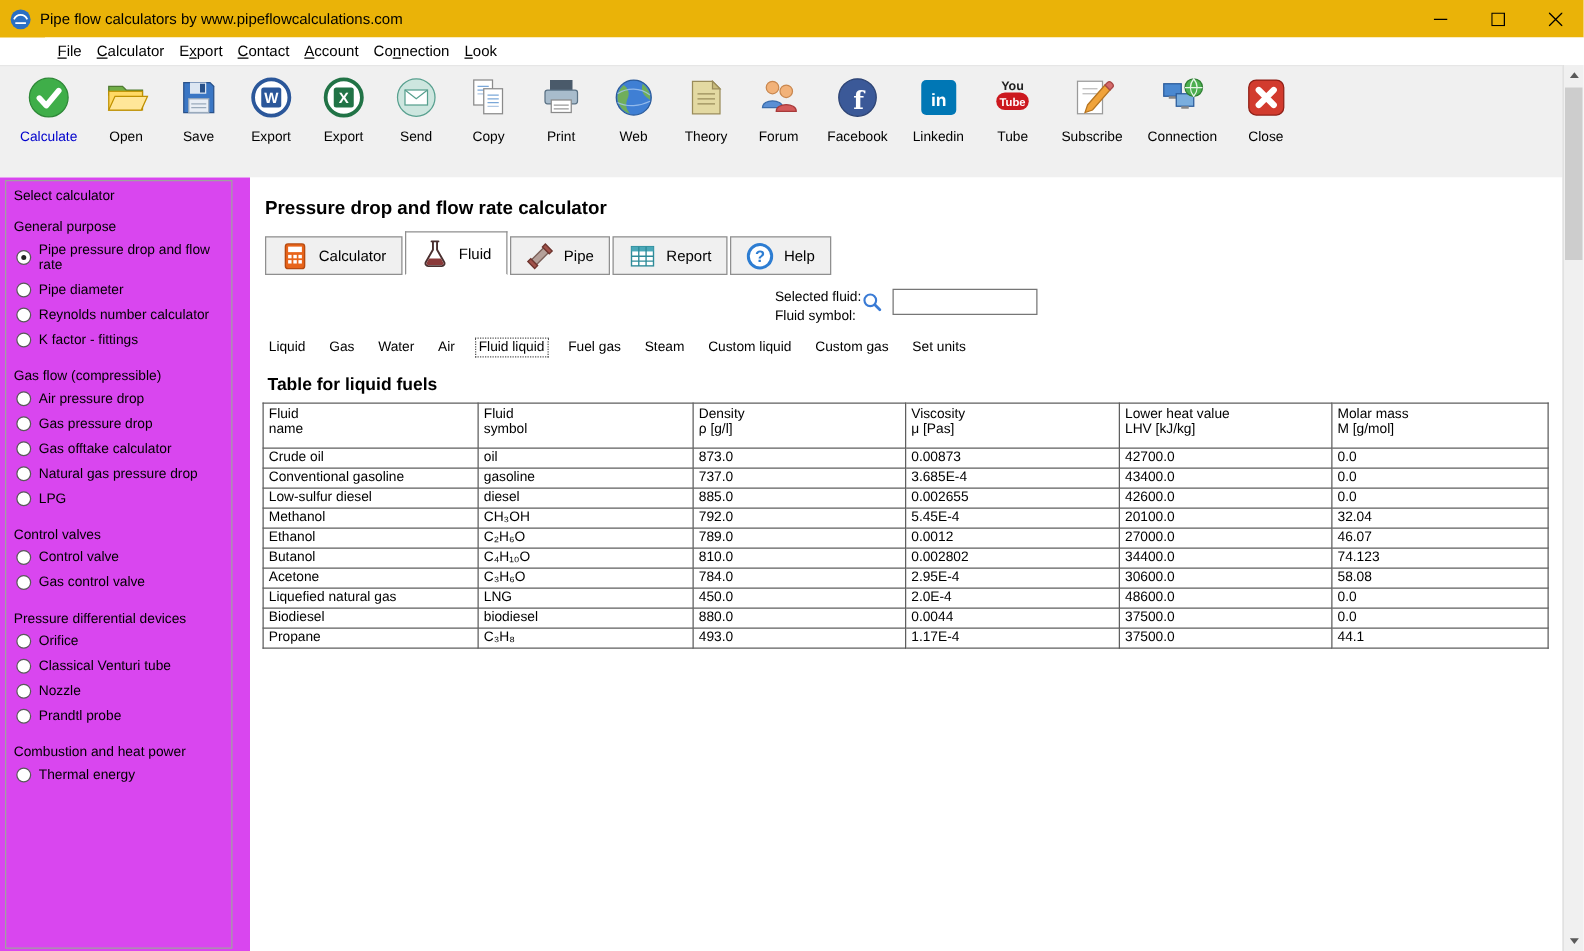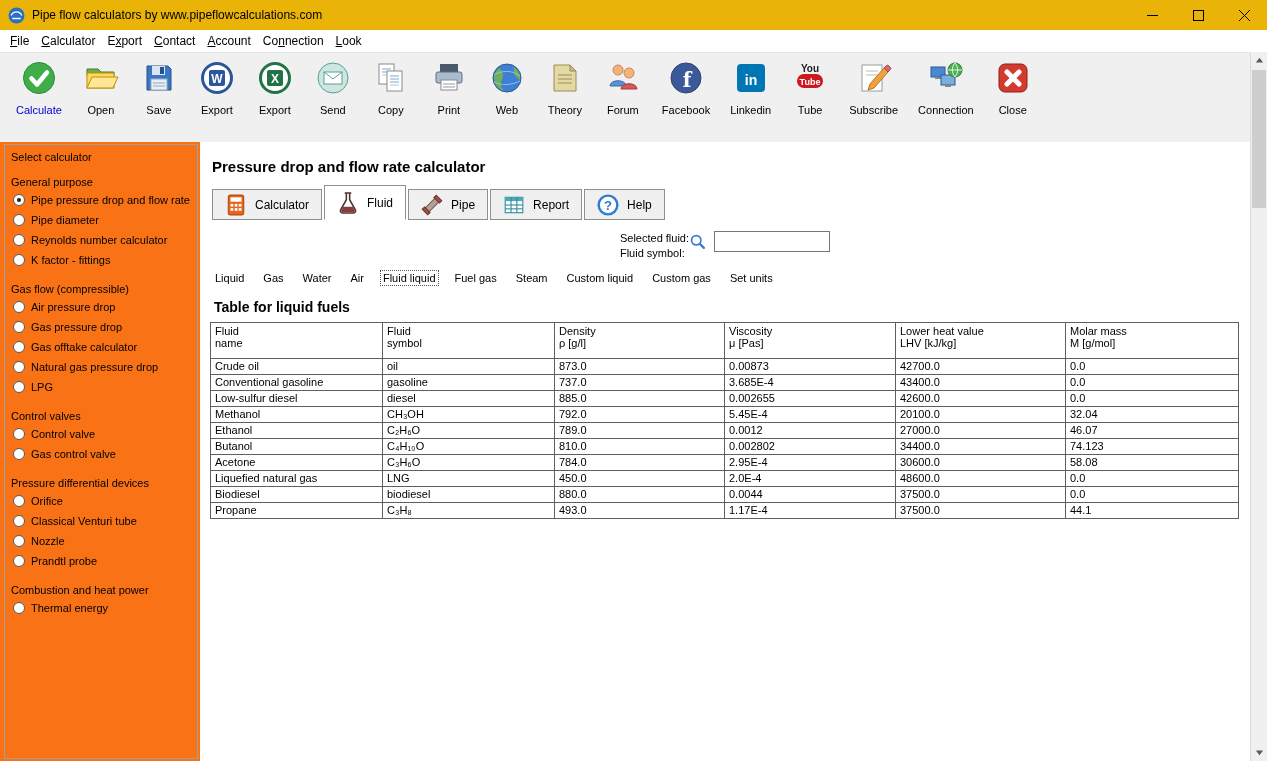--- a/index.html
+++ b/index.html
@@ -18,7 +18,7 @@
   .win-btn { width:46px; height:100%; display:flex; align-items:center; justify-content:center; cursor:default; }
   .win-btn svg { width:11px; height:11px; }
   
-  .menubar { height:22px; display:flex; align-items:center; padding-left:4px; background:#fff; }
+  .menubar { height:22px; display:flex; align-items:center; padding-left:4px; background:#fff;margin-left:36px; }
   .menu-item { padding:3px 6px; cursor:default; }
   .menu-item u { text-decoration:underline; }
   

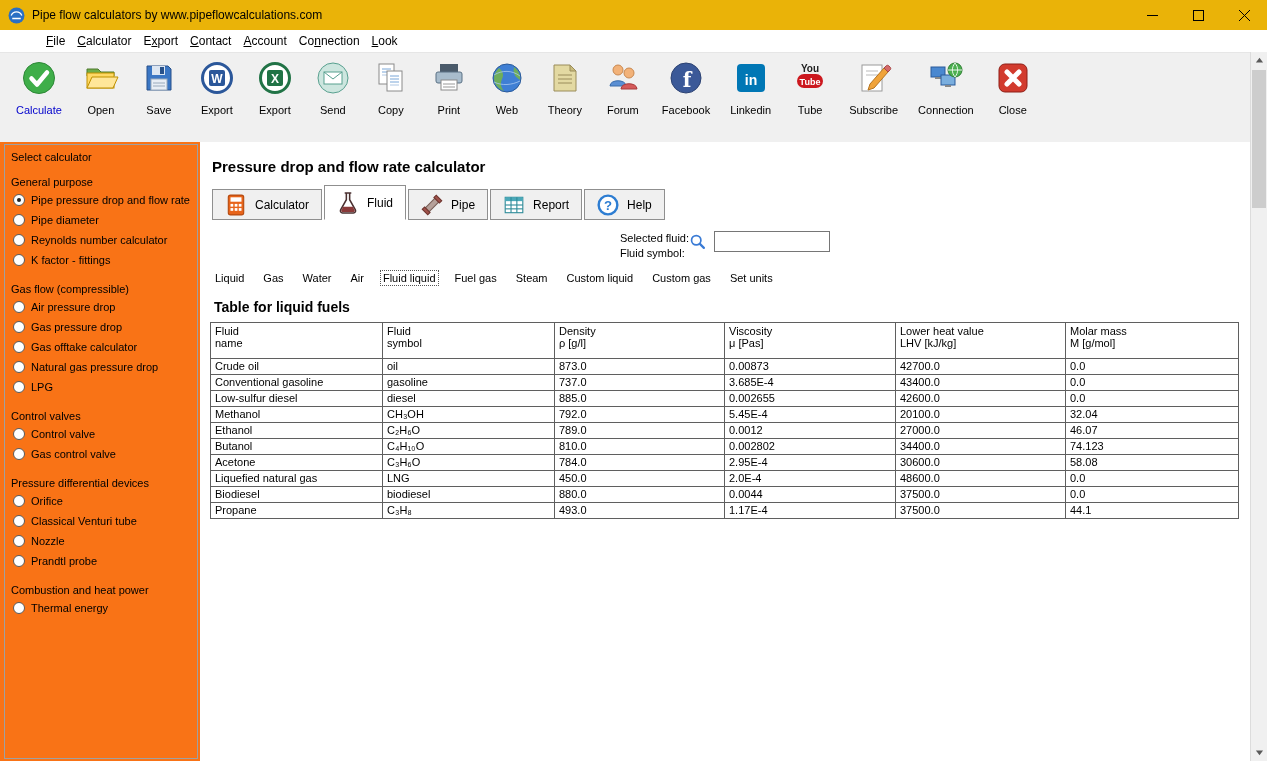--- a/index.html
+++ b/index.html
@@ -32,7 +32,7 @@
   .tool-btn .tlabel { font-size:11px; white-space:nowrap; }
   
   .body-row { flex:1; display:flex; min-height:0; }
-  .sidebar { width:200px; background:#f97316; padding:2px 2px 2px 4px; }
+  .sidebar { width:200px; background:#d946ef; padding:2px 14px 2px 4px; }
   .sidebar-box { height:100%; border:1px solid #a0a0a0; padding:4px 6px; font-size:11px; overflow:hidden; }
   .sidebar-title { margin:2px 0 4px 0; }
   .sb-group-label { margin:13px 0 2px 0; }

